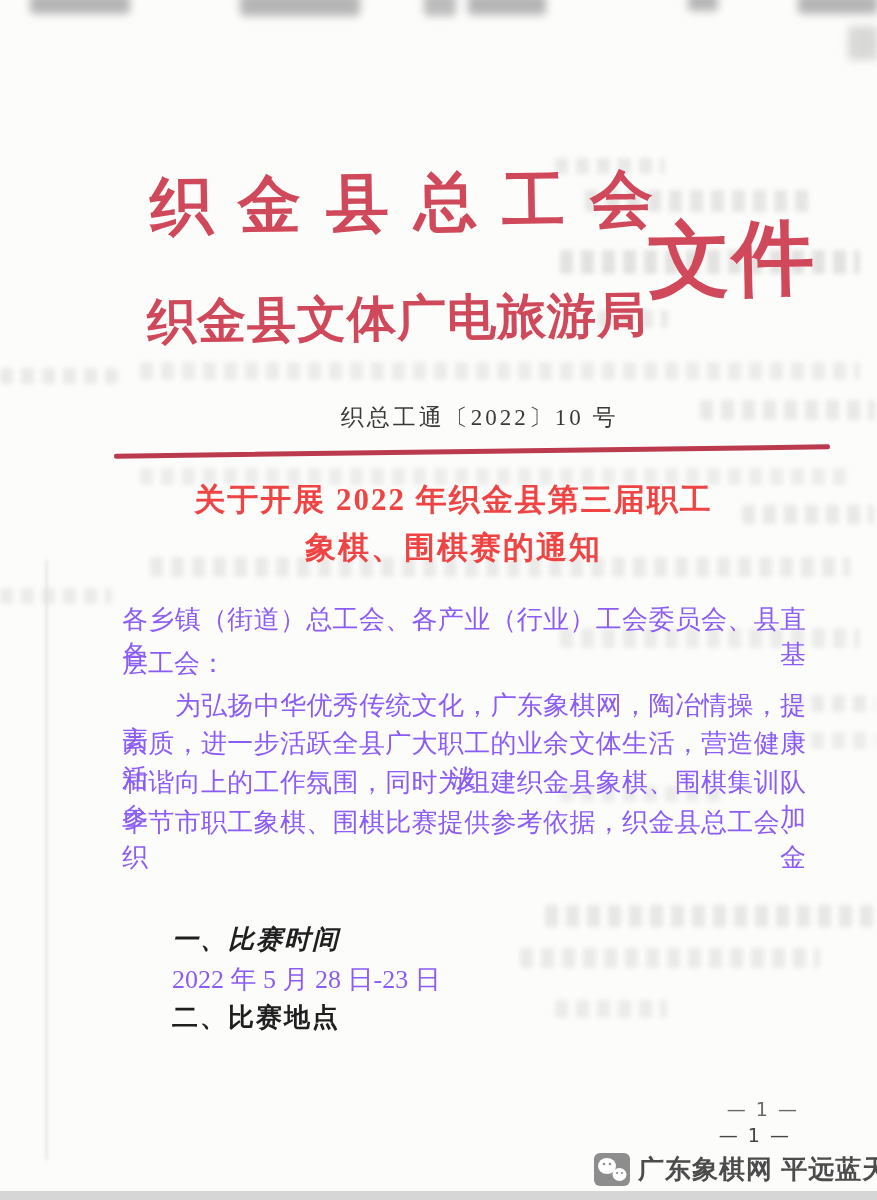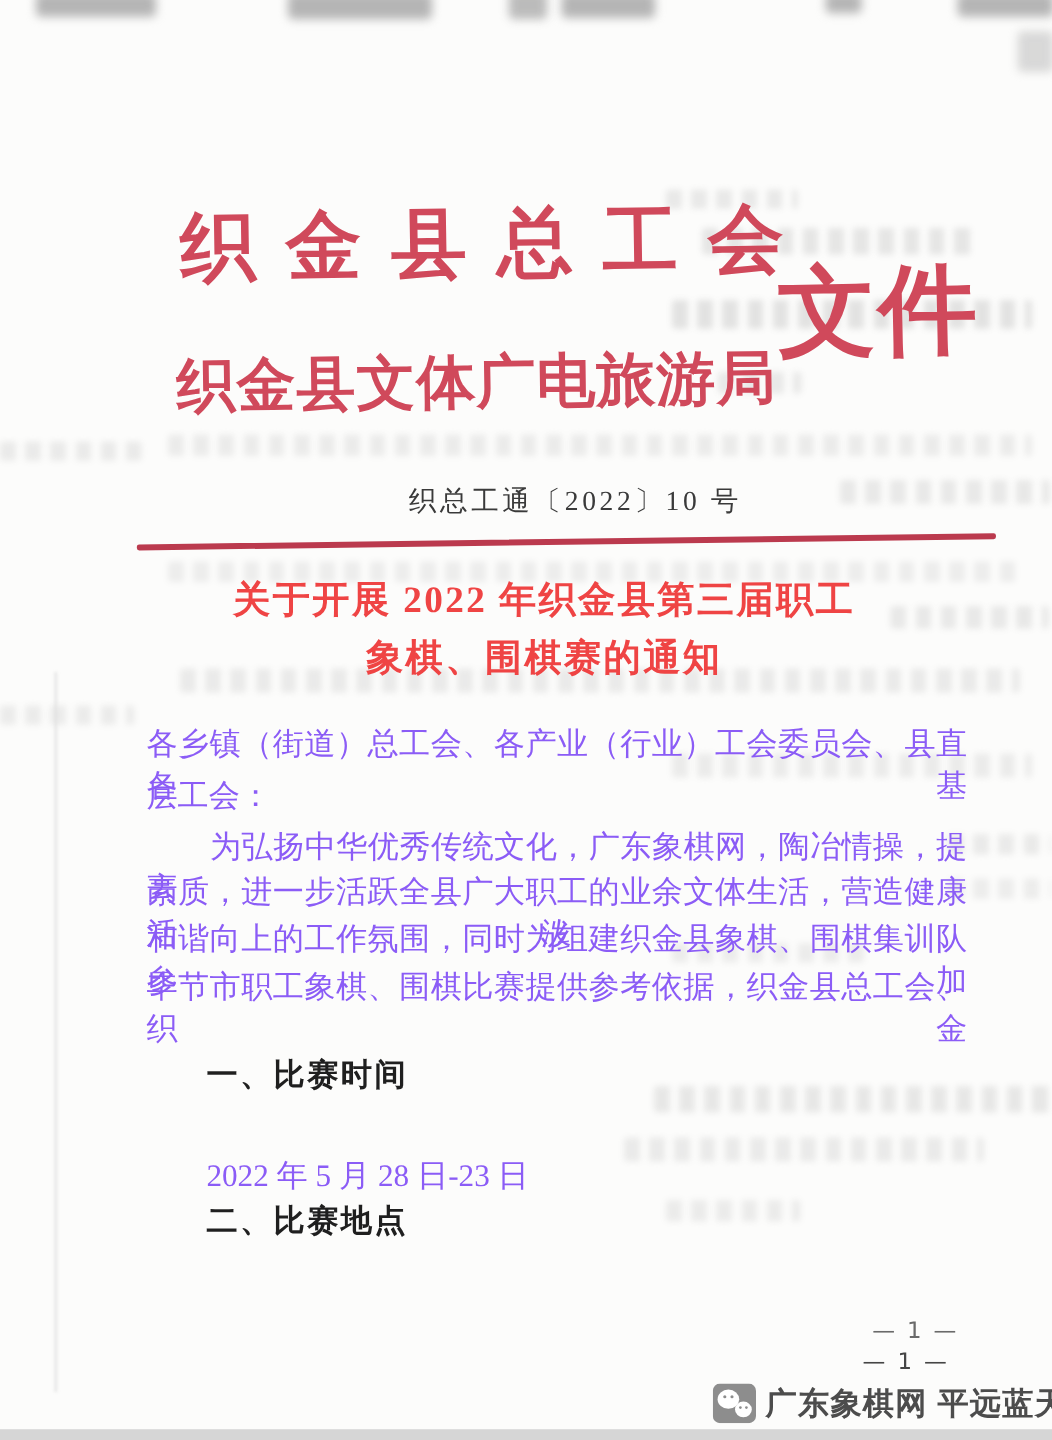--- a/index.html
+++ b/index.html
@@ -140,7 +140,7 @@
   <div class="row fill" style="top:726px;">素质，进一步活跃全县广大职工的业余文体生活，营造健康活泼、</div>
   <div class="row fill" style="top:805px;">毕节市职工象棋、围棋比赛提供参考依据，织金县总工会、织金</div>
 
-  <div class="row heading pad2em" style="top:878px;">一、比赛时间</div>
+  <div class="row heading pad2em" style="top:922px;font-style:italic;">一、比赛时间</div>
   <div class="row pad2em" style="top:962px;">2022 年 5 月 28 日-23 日</div>
   <div class="row heading pad2em" style="top:1000px;">二、比赛地点</div>
 

